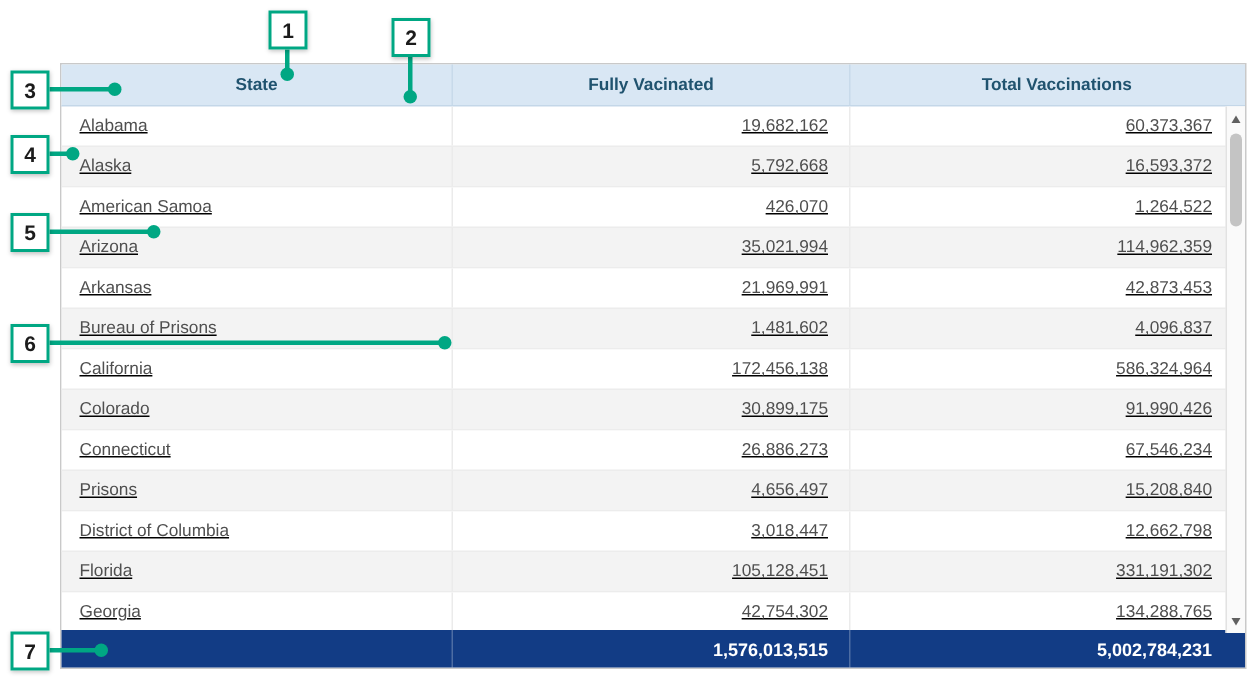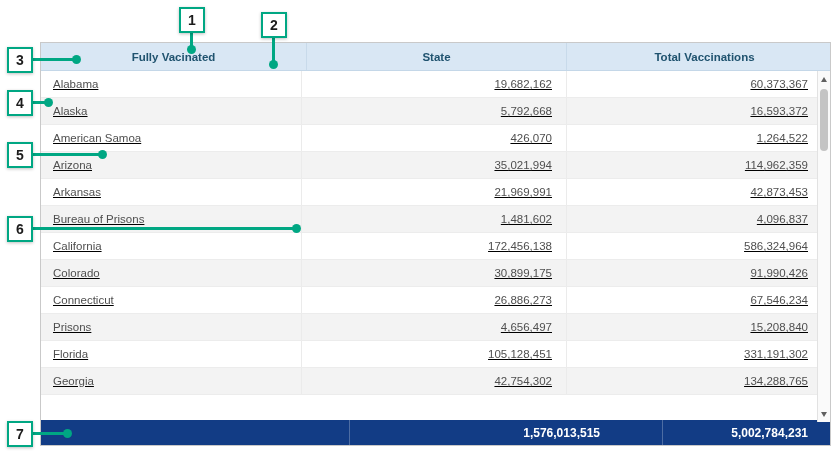--- a/index.html
+++ b/index.html
@@ -65,8 +65,8 @@
   <div class="table-wrap">
 
     <div class="thead">
+      <div class="th col-state">State</div>
       <div class="th col-mid">Fully Vacinated</div>
-      <div class="th col-state">State</div>
       <div class="th col-last">Total Vaccinations</div>
     </div>
 

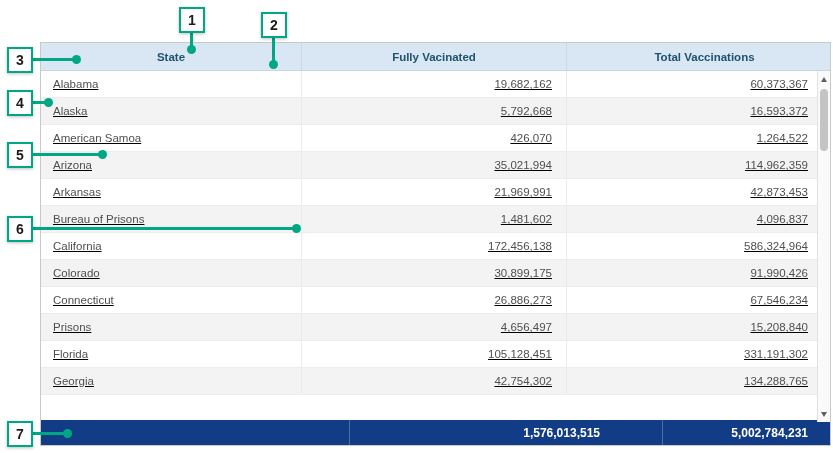--- a/index.html
+++ b/index.html
@@ -122,6 +122,11 @@
         <div class="td num col-last">15,208,840</div>
       </div>
       <div class="tr">
+        <div class="td state col-state">District of Columbia</div>
+        <div class="td num col-mid">3,018,447</div>
+        <div class="td num col-last">12,662,798</div>
+      </div>
+      <div class="tr">
         <div class="td state col-state">Florida</div>
         <div class="td num col-mid">105,128,451</div>
         <div class="td num col-last">331,191,302</div>

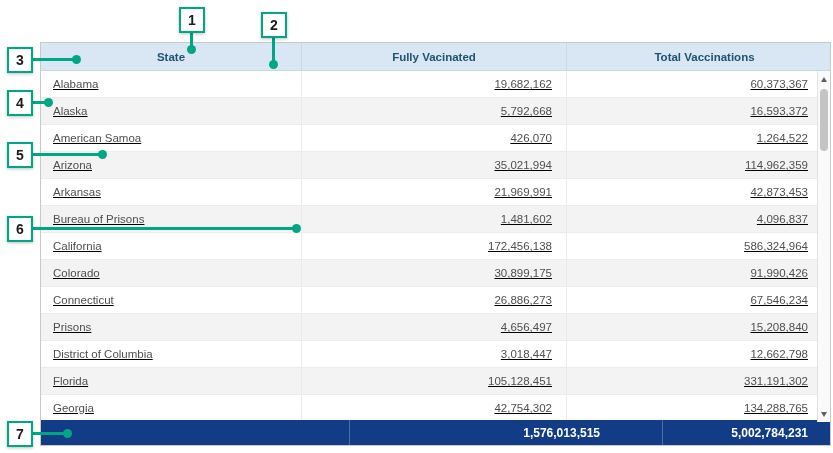--- a/index.html
+++ b/index.html
@@ -32,7 +32,7 @@
   .total-row { position:absolute; left:0; bottom:0; height:25px; width:100%;
                display:flex; background:#123c85; }
   .total-row .td { color:#ffffff; font-weight:bold; font-size:12px; }
-  .total-row .td + .td { border-left:1px solid rgba(255,255,255,0.25);margin-left:48px; }
+  .total-row .td + .td { border-left:1px solid rgba(255,255,255,0.25); }
 
   
   .scrollbar { position:absolute; right:0; top:28px; width:13px; height:351px;

